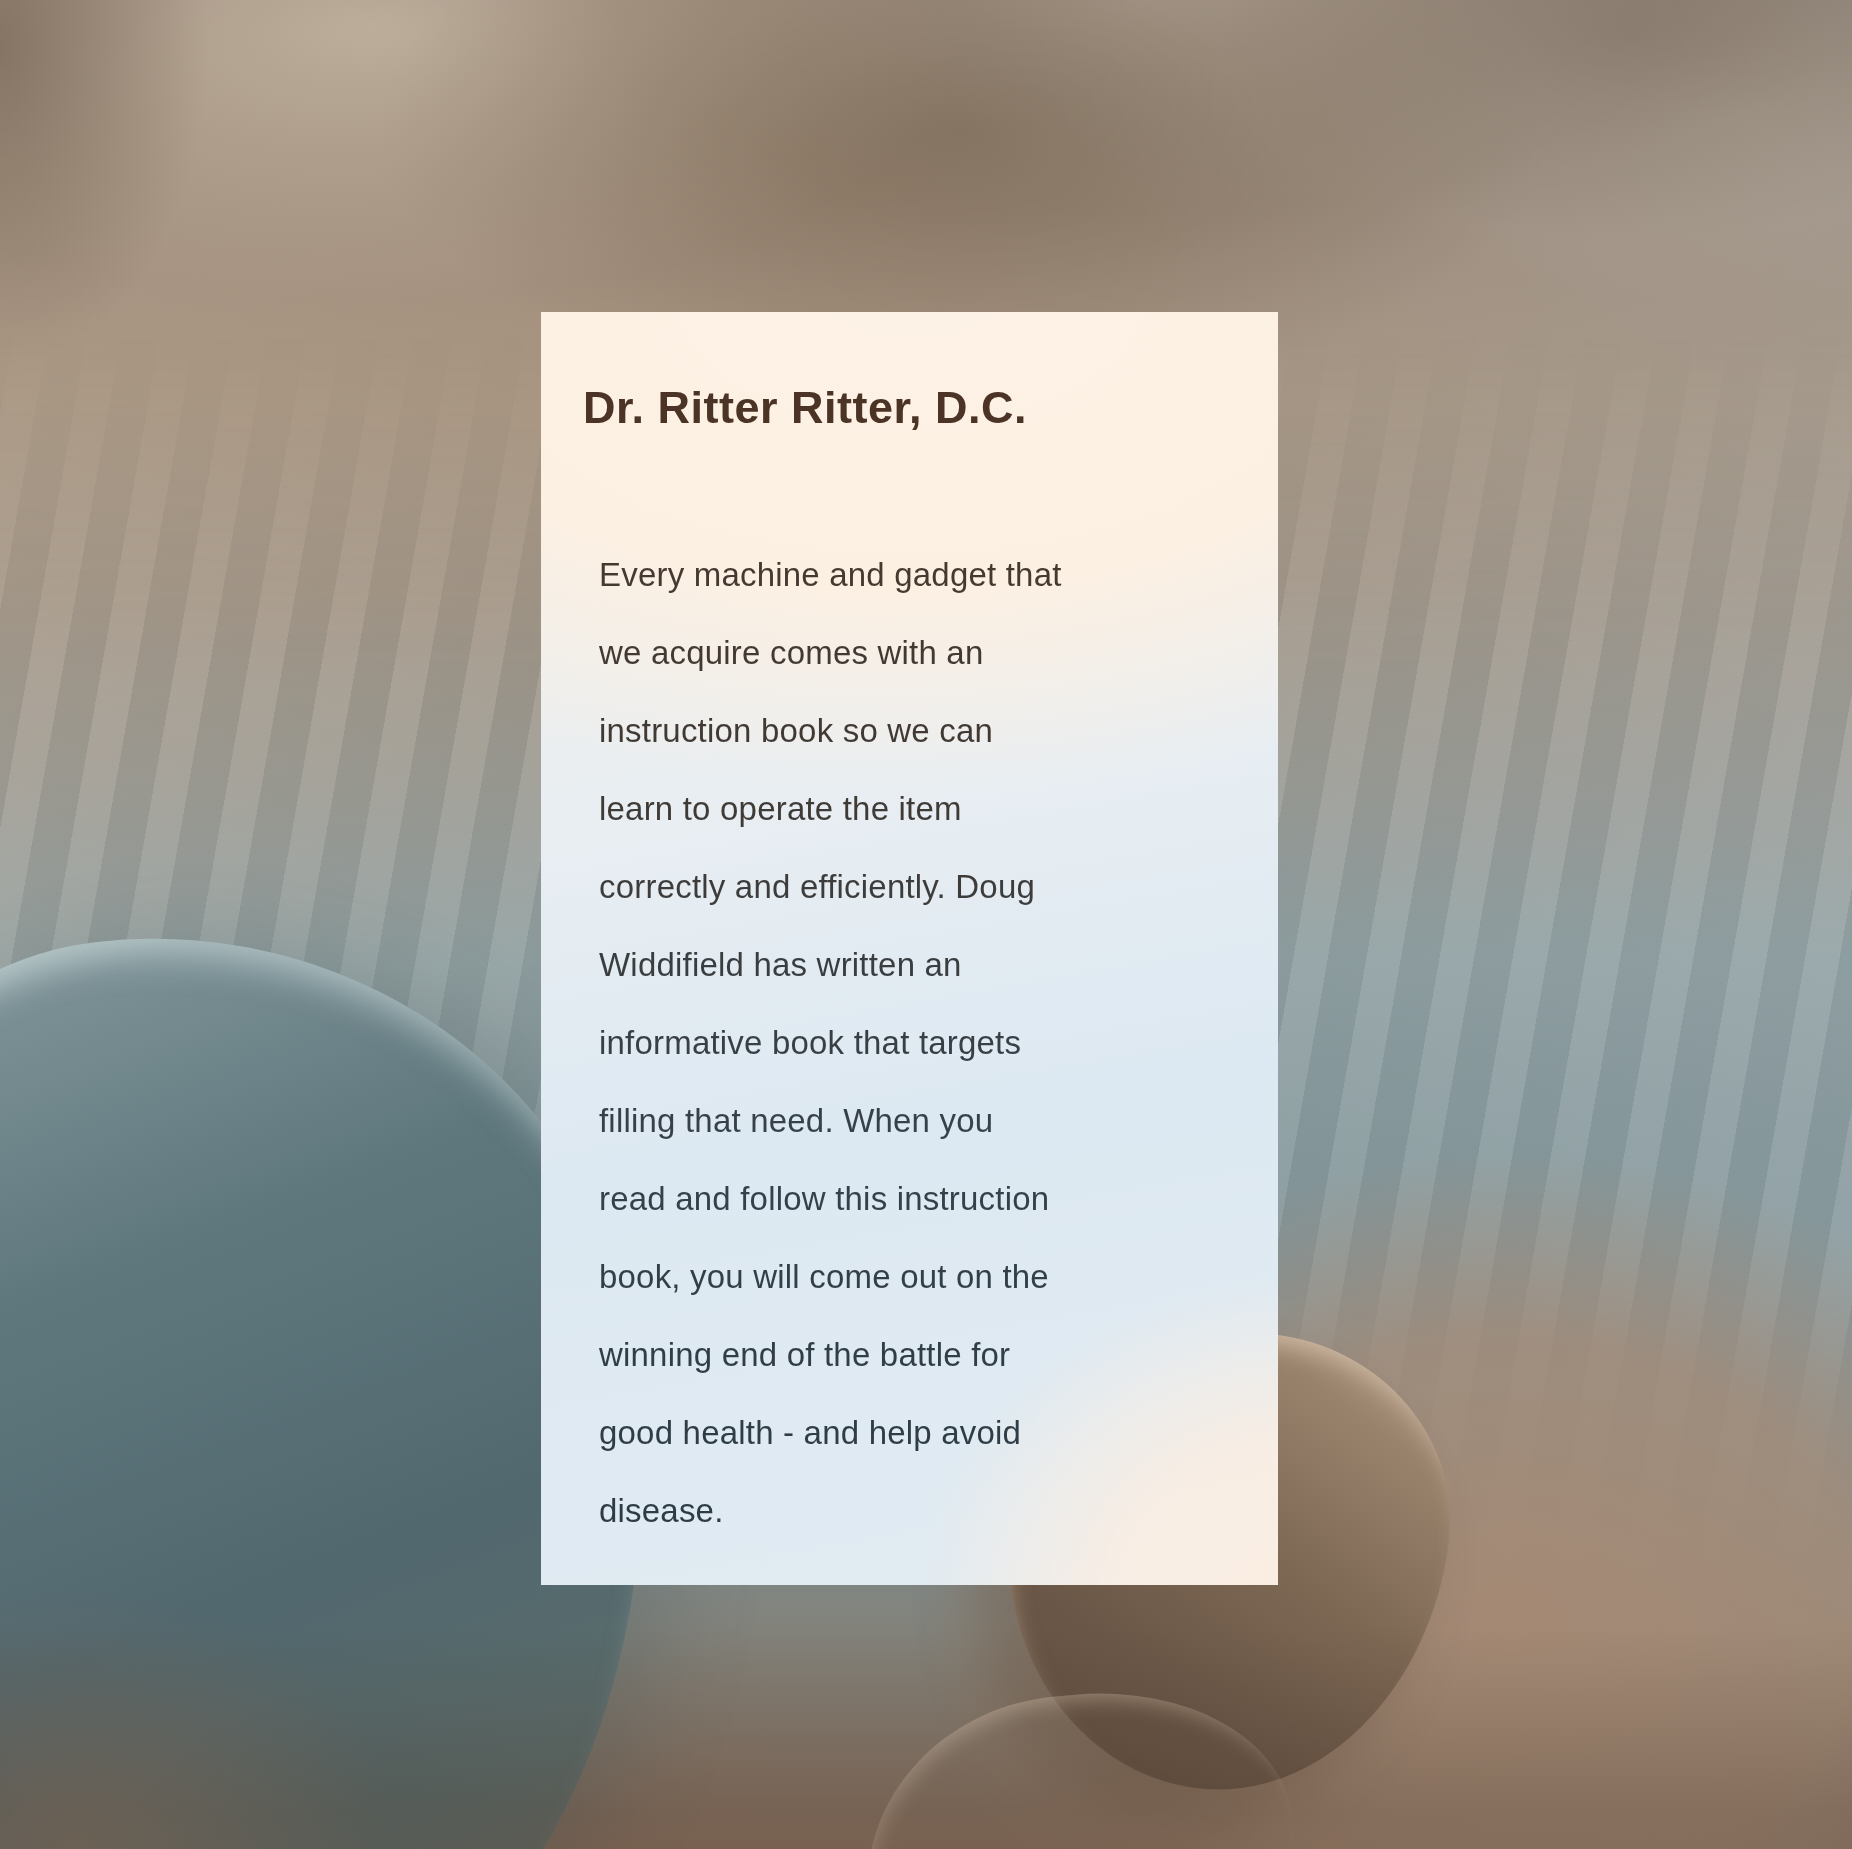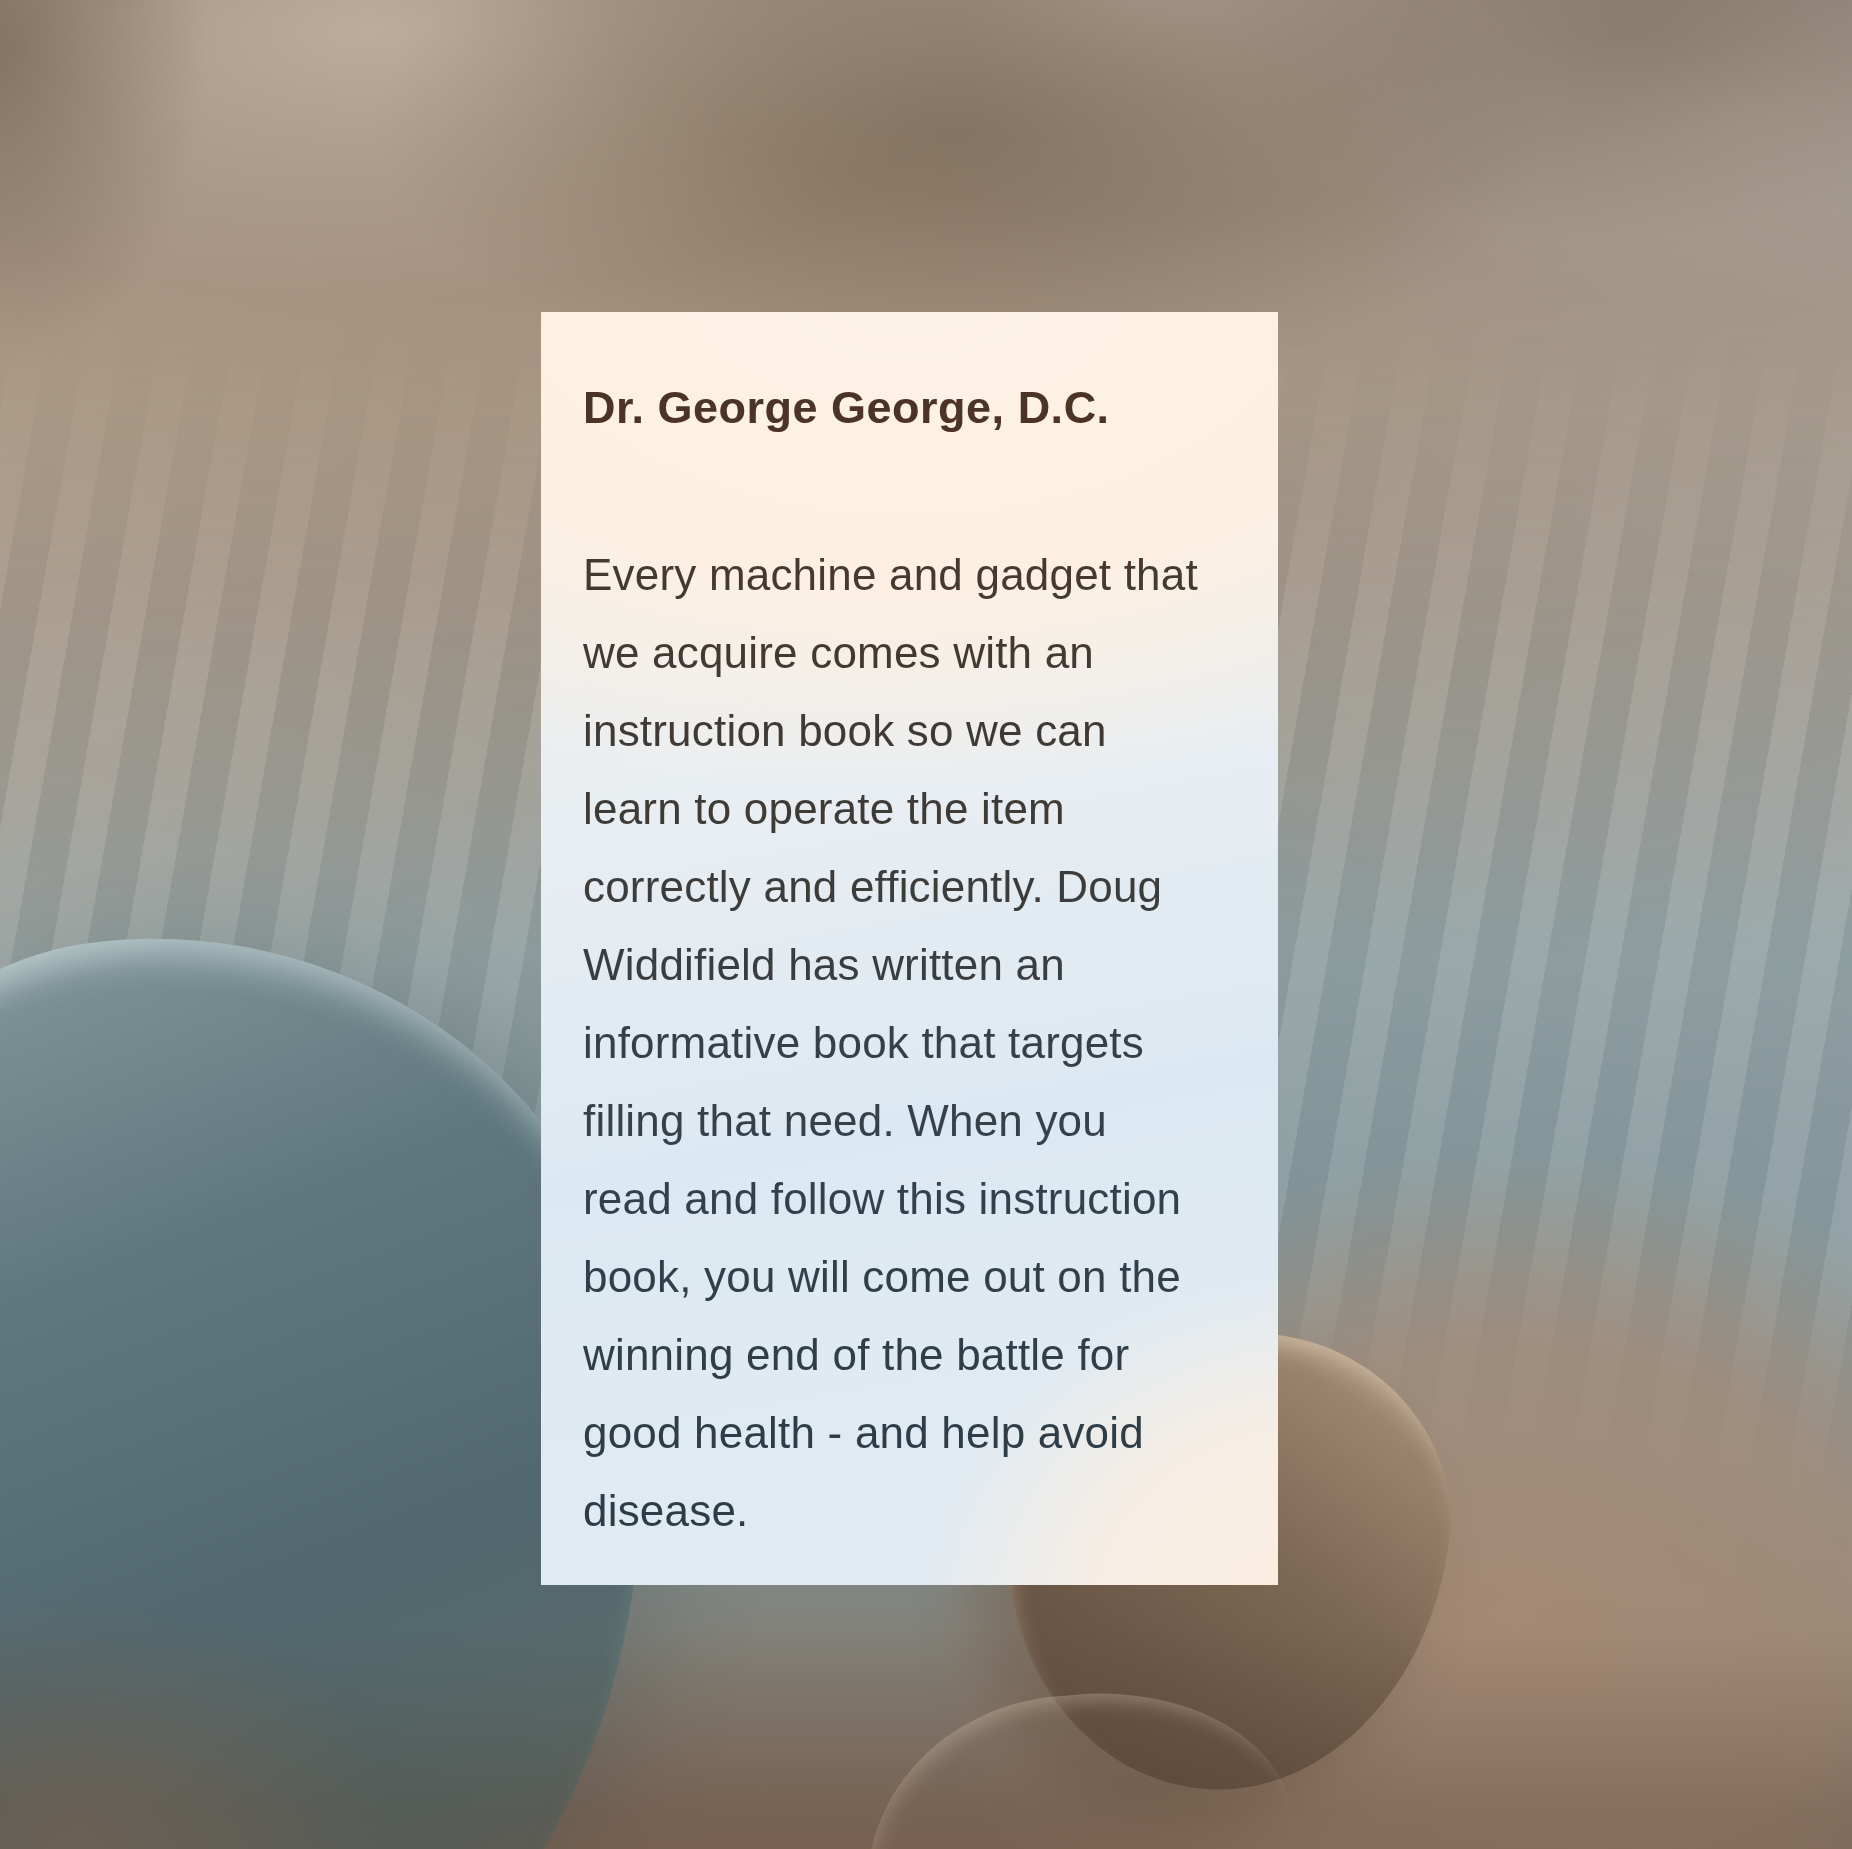--- a/index.html
+++ b/index.html
@@ -154,7 +154,7 @@
   </div>
 
   <section class="card">
-    <h2 class="card-title">Dr. George George, D.C.</h2>
+    <h2 class="card-title">Dr. Ritter Ritter, D.C.</h2>
     <p class="card-body">Every machine and gadget that
 we acquire comes with an
 instruction book so we can

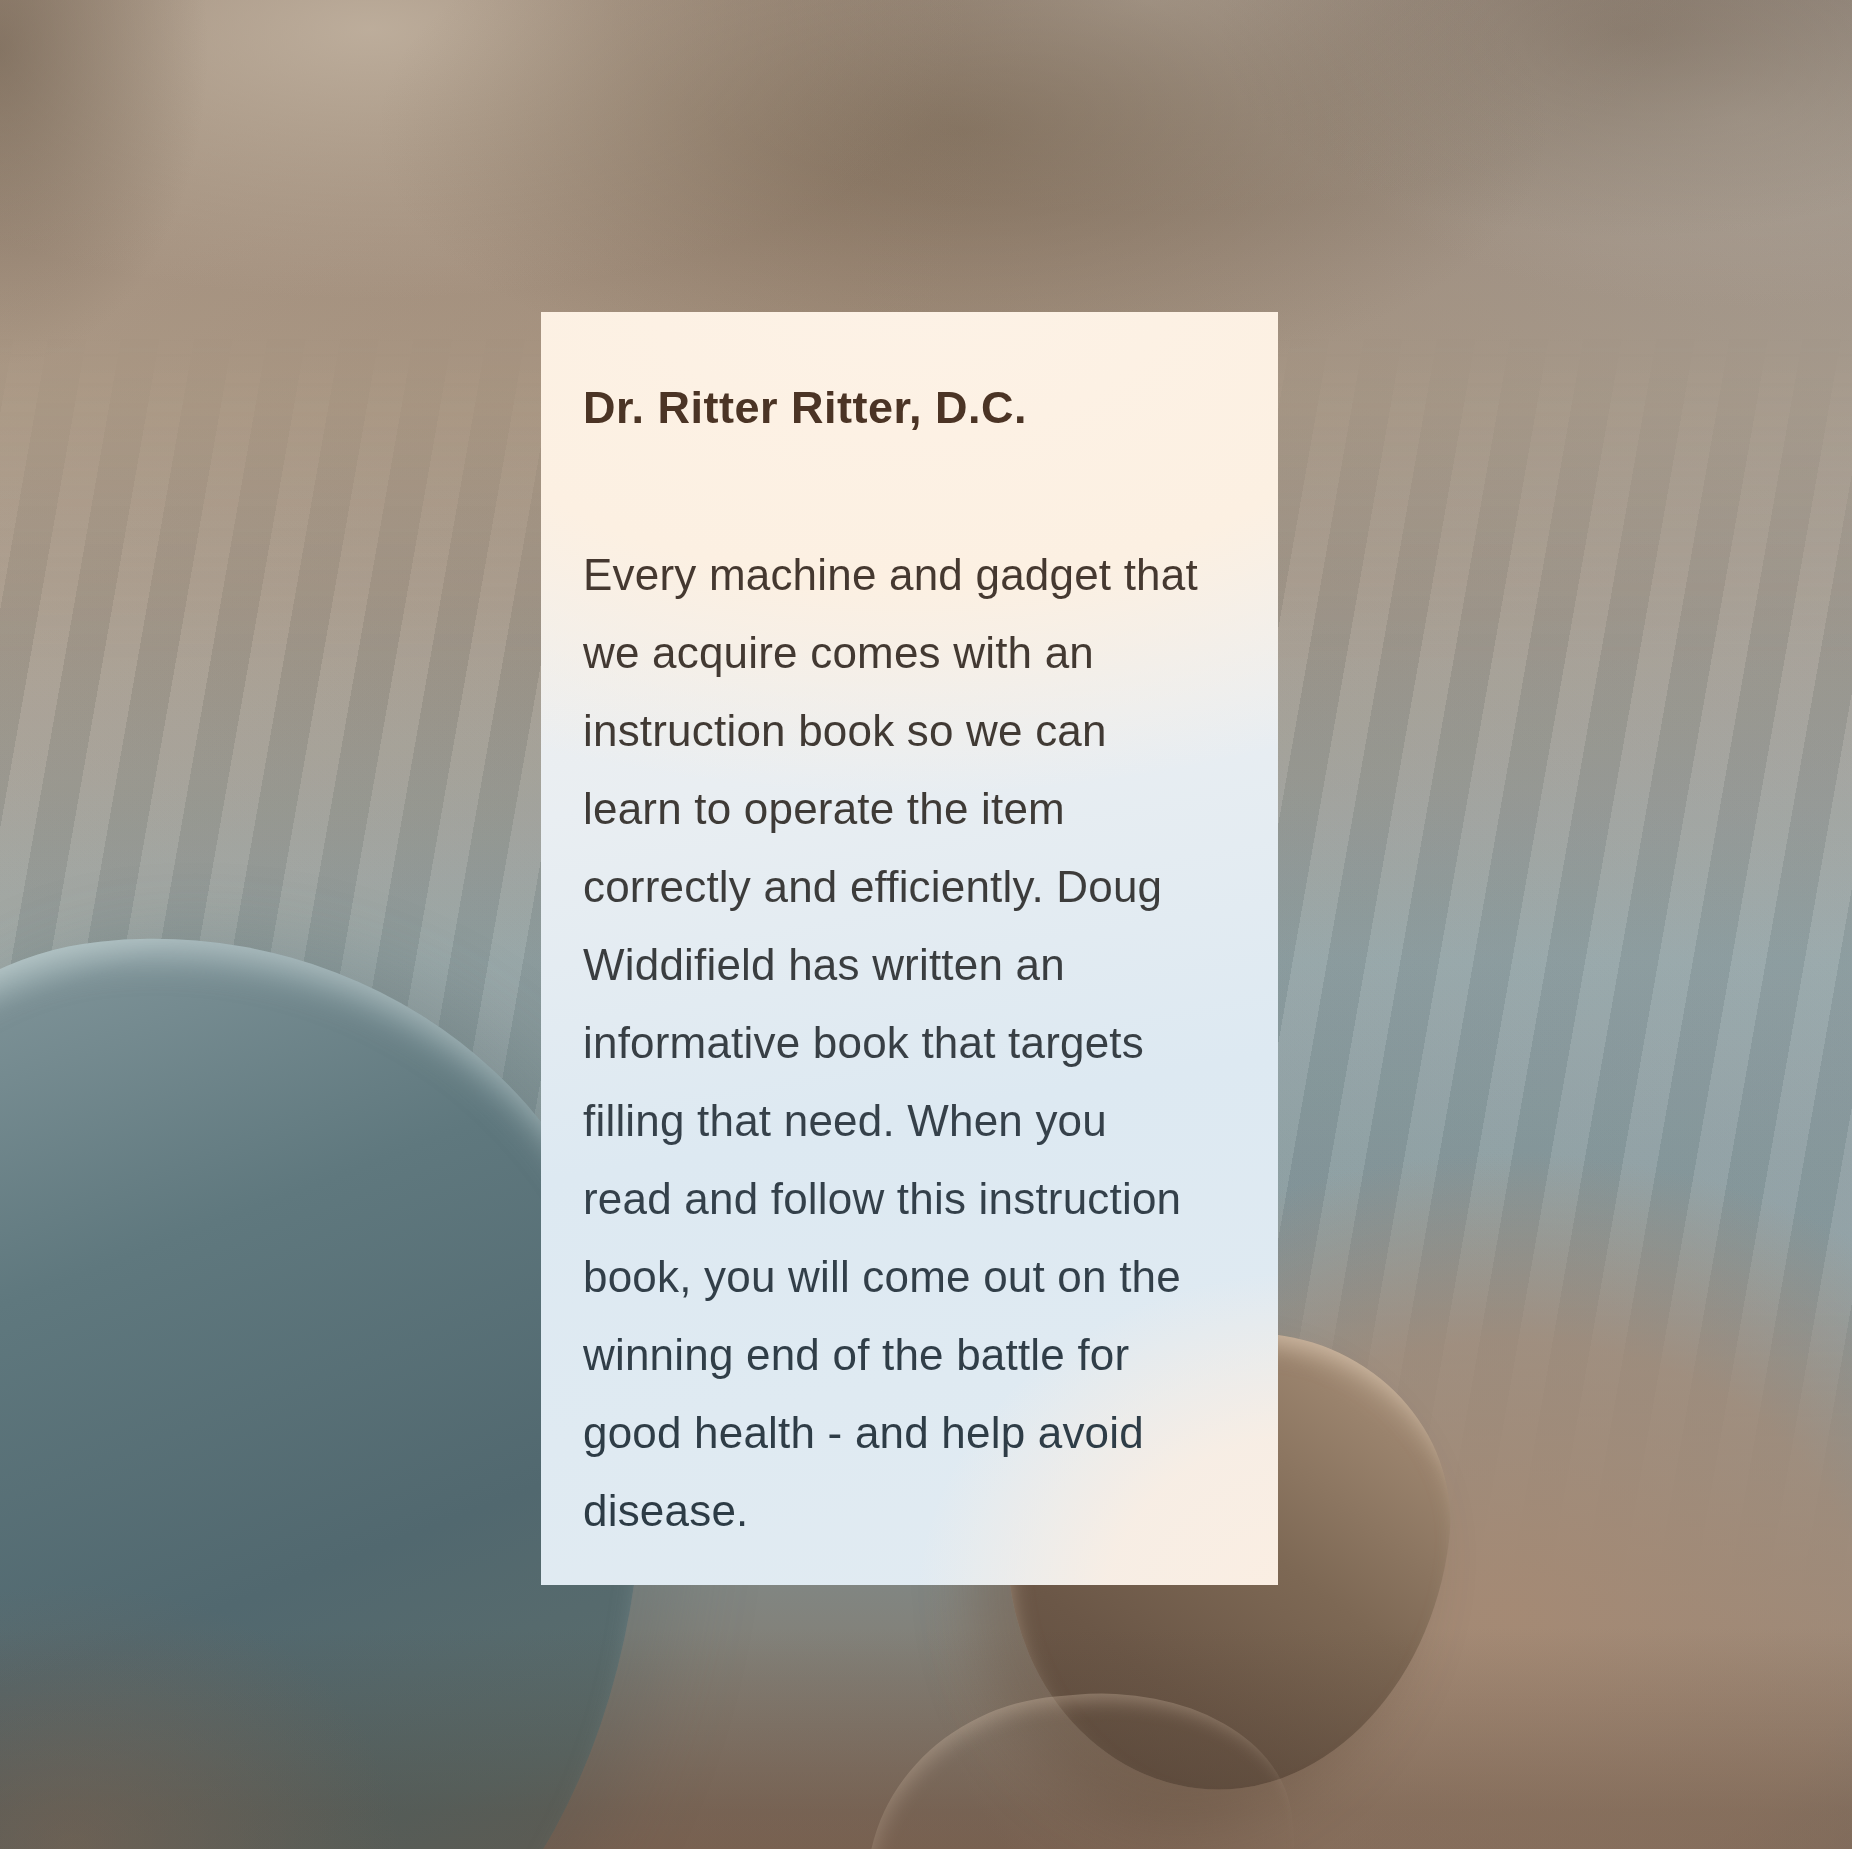--- a/index.html
+++ b/index.html
@@ -117,8 +117,8 @@
   }
 
   .card-body {
-    margin: 102px 0 0 0;
-    font-size: 44px;
+    margin: 102px 0 0 16px;
+    font-size: 33px;
     line-height: 78px;
     font-weight: 400;
     letter-spacing: 0.2px;

